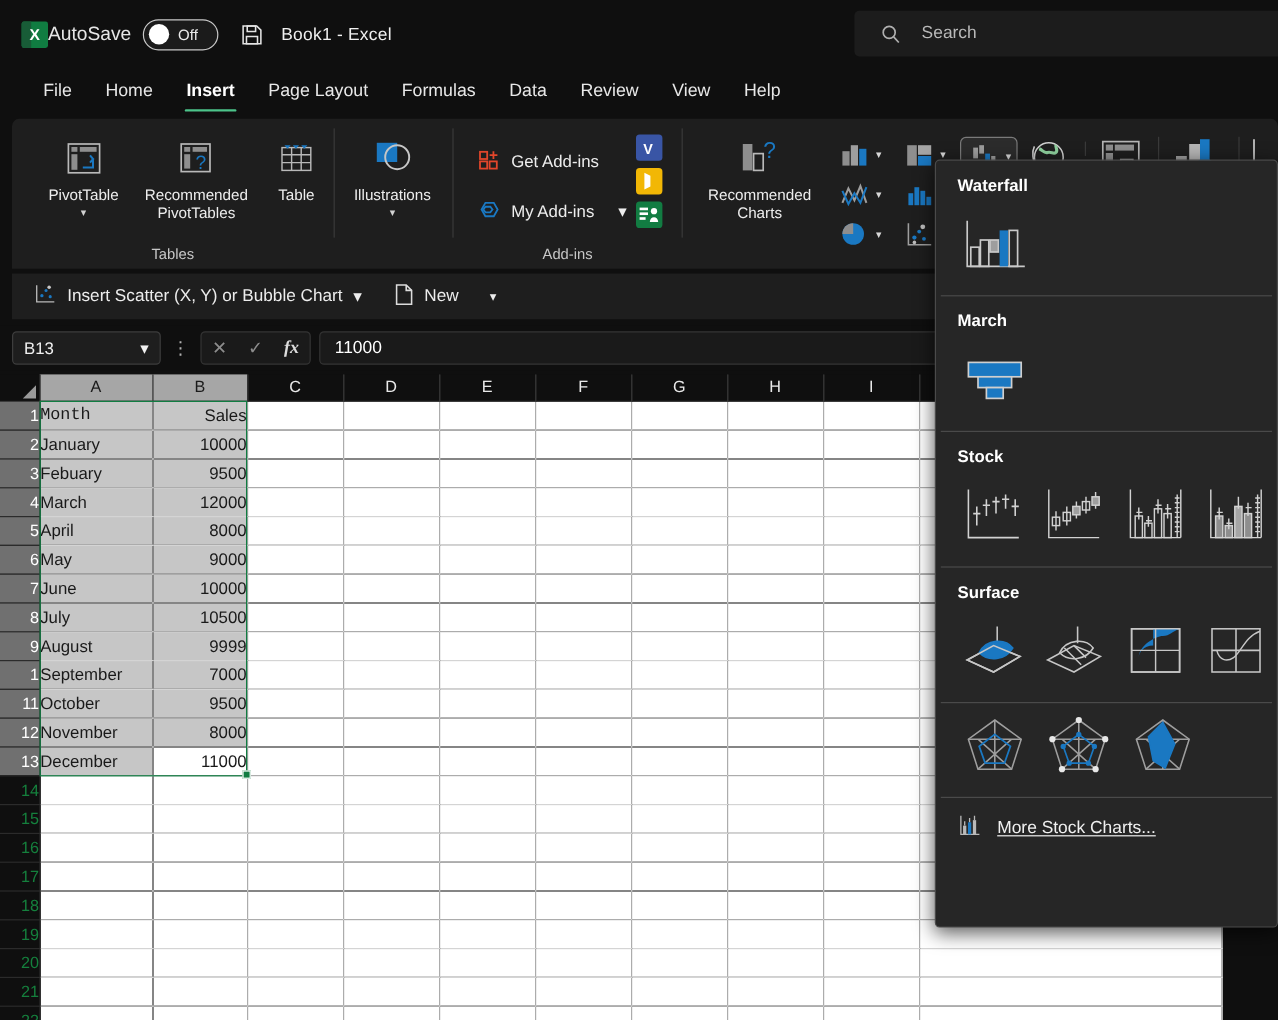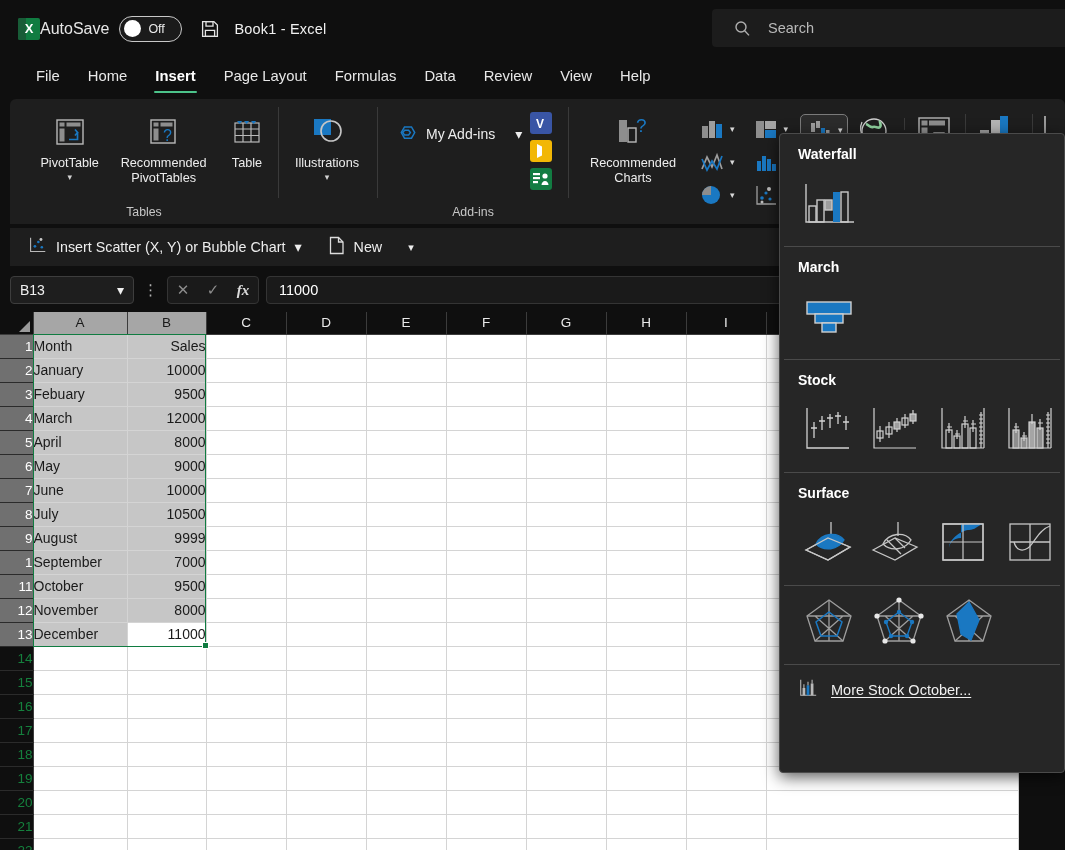--- a/index.html
+++ b/index.html
@@ -315,6 +315,17 @@
     <div class="grp" style="width:190px">
       <div class="grp-body" style="padding-left:12px">
         <div style="display:flex;flex-direction:column;gap:10px;padding-top:12px">
+          <div class="smallbtn">
+            <span>
+              <svg width="20" height="20" viewBox="0 0 20 20" fill="none" stroke="#e2462b" stroke-width="1.5">
+                <rect x="2" y="3.5" width="6" height="6"></rect>
+                  <rect x="2" y="11.5" width="6" height="6"></rect>
+                <rect x="10" y="11.5" width="6" height="6"></rect>
+                <path d="M10 6.2h6.5M13.2 3v6.4"></path>
+              </svg>
+            </span>
+            <span>Get Add-ins</span>
+          </div>
           <div class="smallbtn">
             <span>
               <svg width="20" height="20" viewBox="0 0 20 20" fill="none" stroke="#1a78c2" stroke-width="1.5">

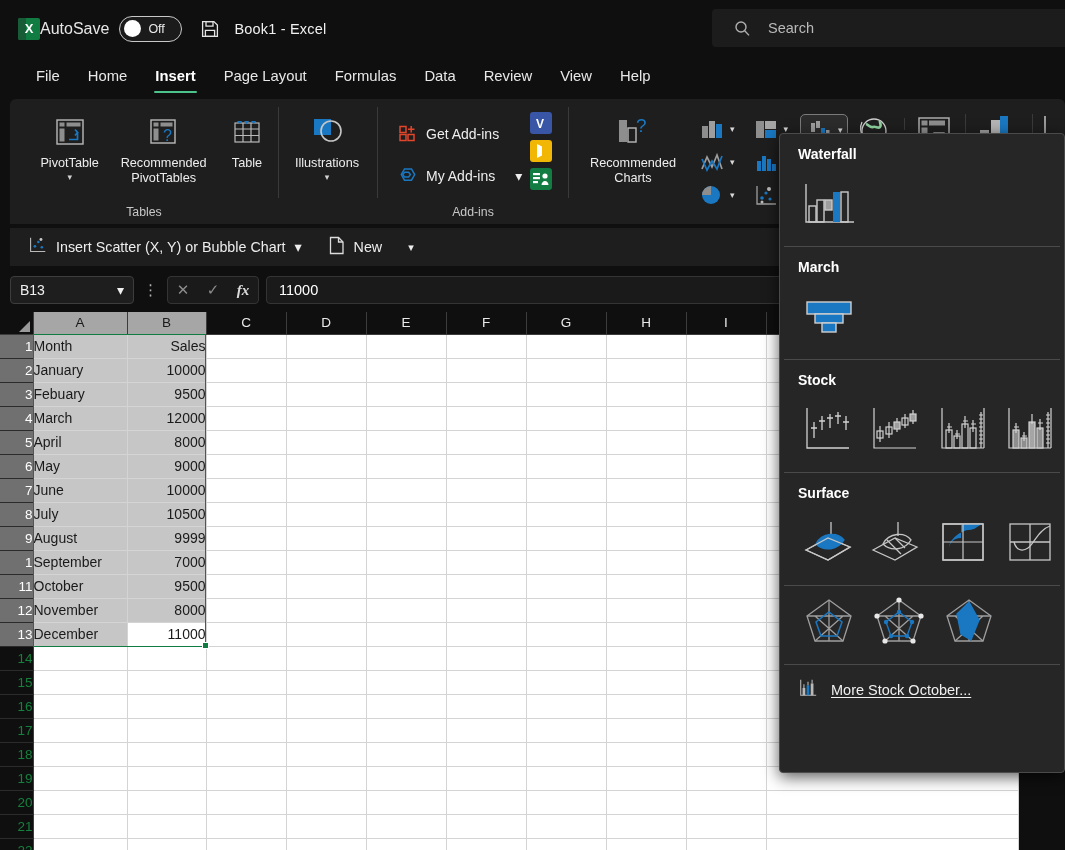--- a/index.html
+++ b/index.html
@@ -574,7 +574,7 @@
       <tbody id="sheet-body">
           <tr>
             <td class="rowh sel">1</td>
-            <td class="cell filled" style="width: 94px;">Month</td>
+            <td class="cell filled" style="width: 94px; font-family: Liberation Mono, monospace;">Month</td>
             <td class="cell num filled" style="width: 79px;">Sales</td>
             <td class="cell" style="width: 80px;"></td>
             <td class="cell" style="width: 80px;"></td>

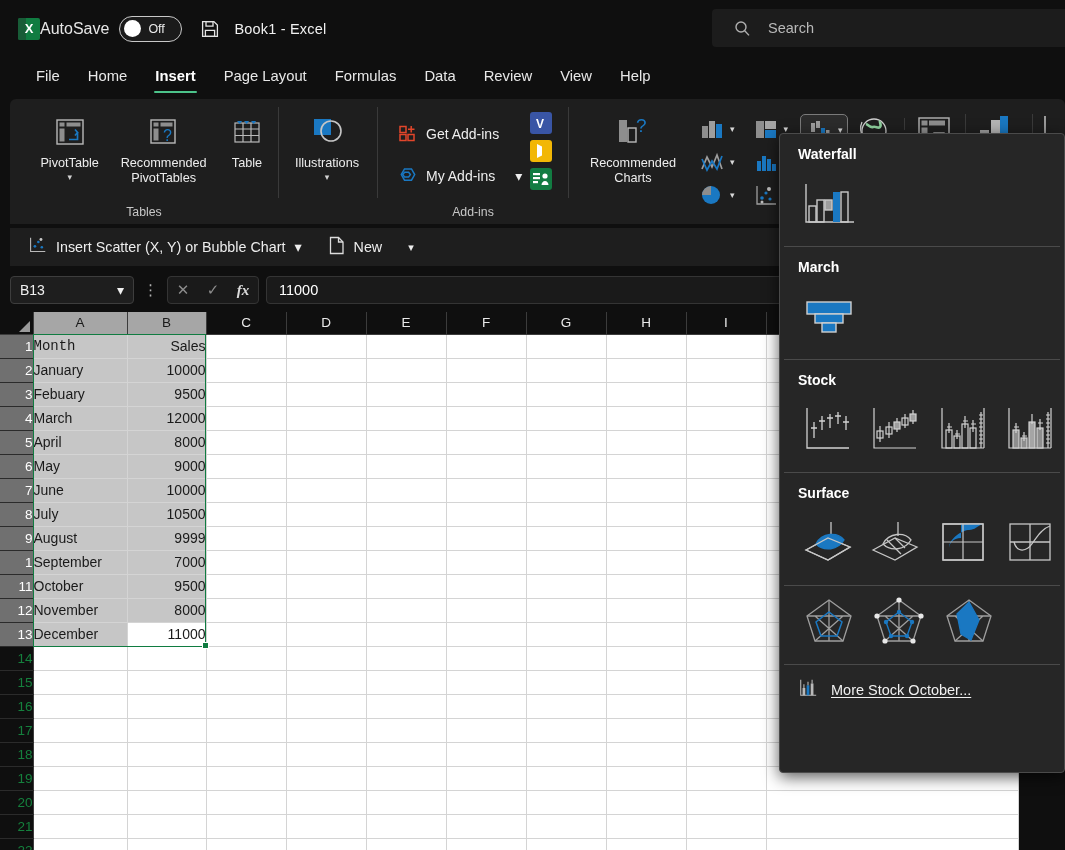--- a/index.html
+++ b/index.html
@@ -1039,7 +1039,7 @@
           <path d="M6.5 7v4M11 4v4M15.5 2v4"></path>
         </svg>
       </span>
-      <span class="u">More Stock October...</span>
+      <span class="u">More Stock Charts...</span>
     </div>
   </div>
 </div>

